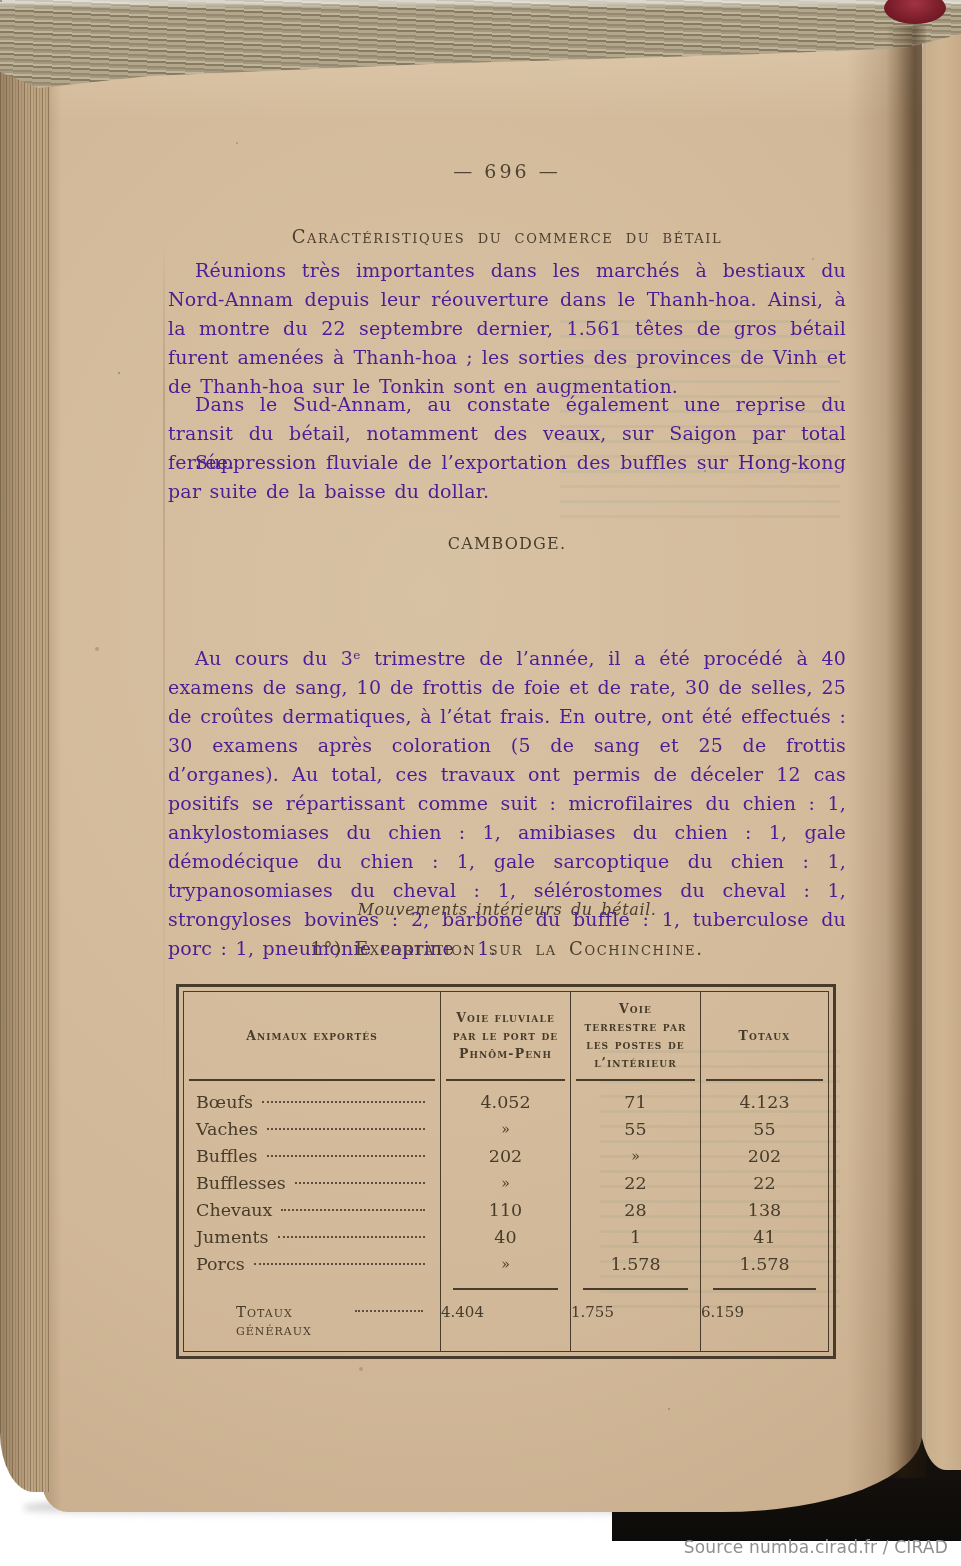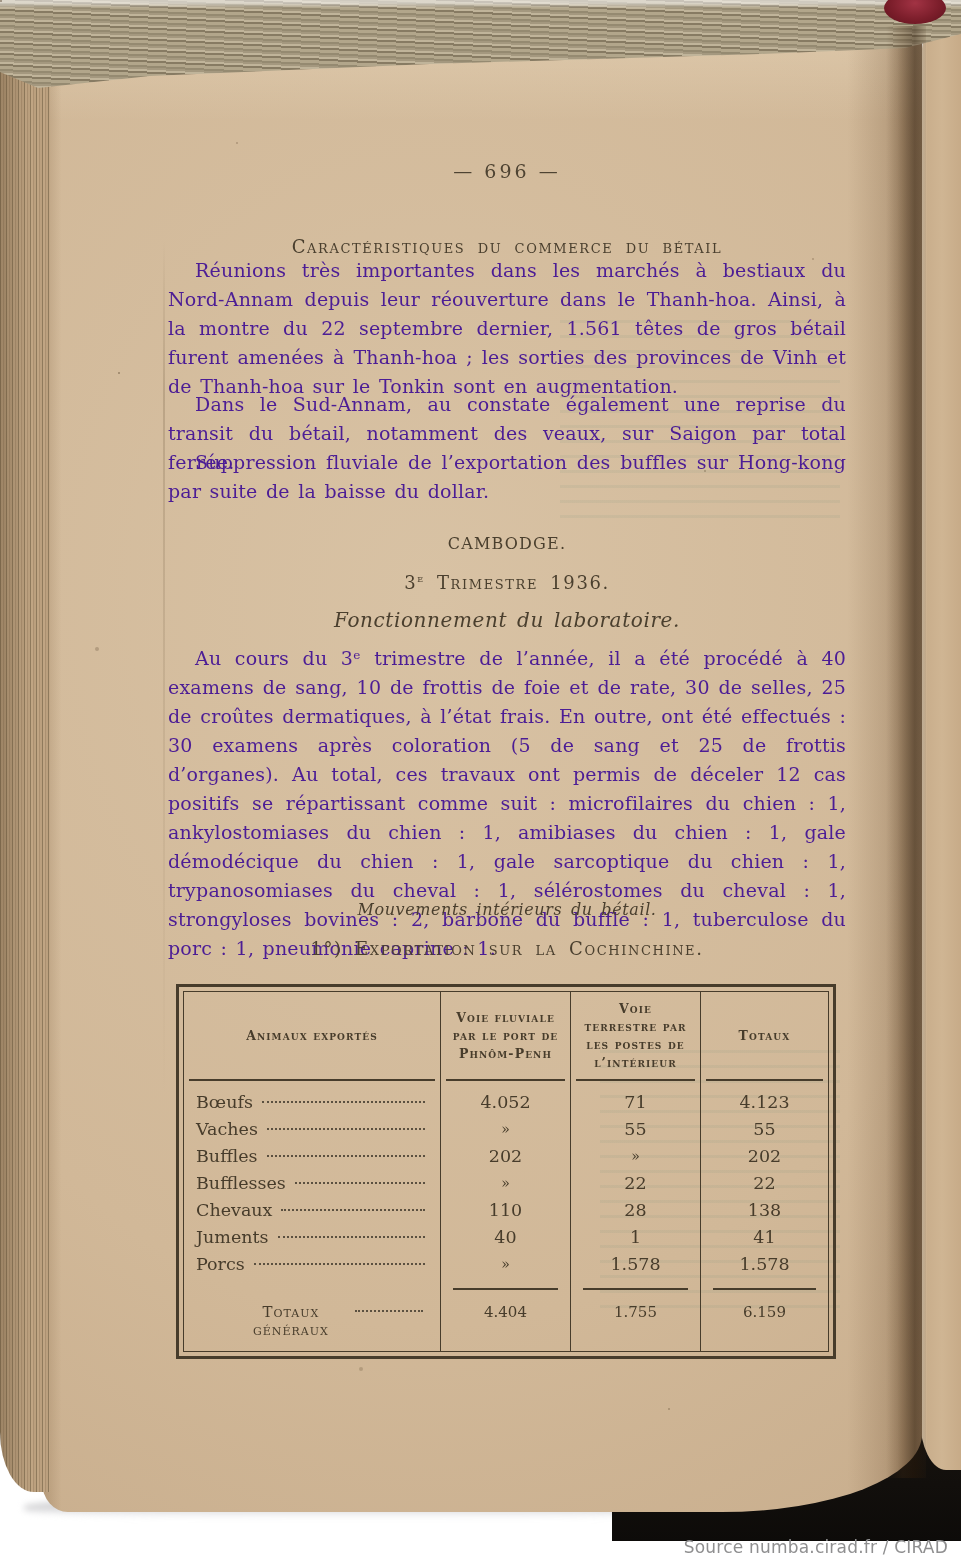--- a/index.html
+++ b/index.html
@@ -90,7 +90,7 @@
   .centered{text-align:center;}
   .pagenum{top:128px;font-size:19px;letter-spacing:3px;color:#4e4332;}
   .h-caps{font-variant:small-caps;letter-spacing:1.6px;word-spacing:5px;}
-  .sec-heading{top:204px;font-size:18px;}
+  .sec-heading{top:194px;font-size:18px;}
   p.para{
     margin:0;font-size:19px;line-height:29px;text-align:justify;
     text-indent:27px;letter-spacing:0.2px;word-spacing:2.2px;color:#4c1d95;

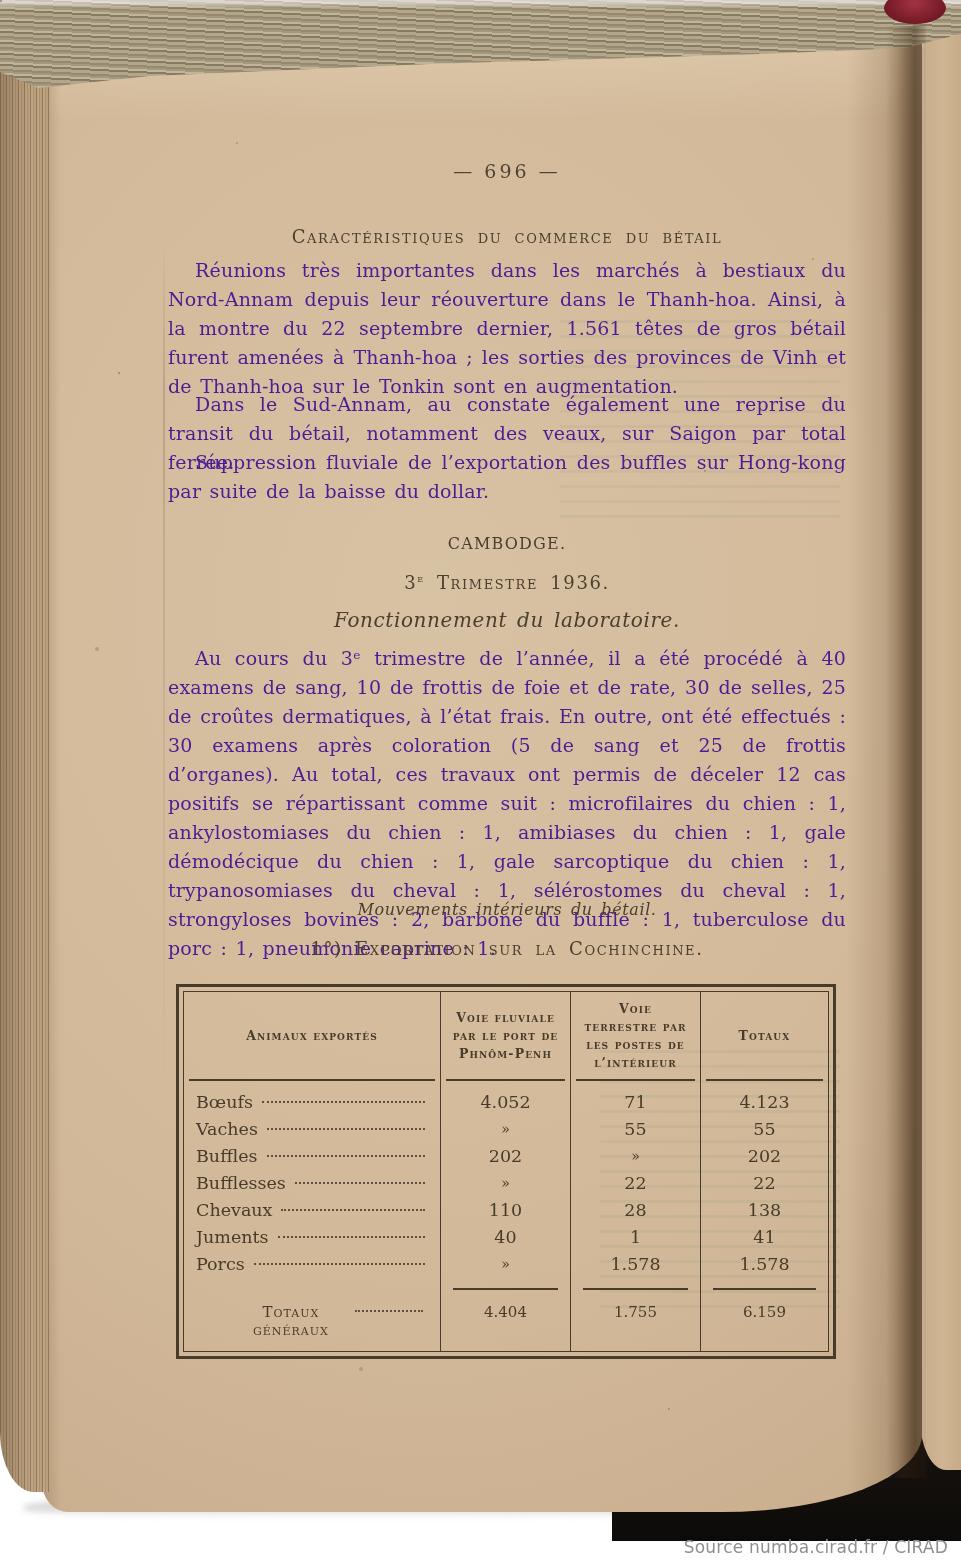--- a/index.html
+++ b/index.html
@@ -187,9 +187,6 @@
 
     <div class="block centered cambodge">CAMBODGE.</div>
 
-    <div class="block centered trimestre h-caps">
-      <span class="tnum">3</span><sup>e</sup><span> Trimestre 1936.</span>
-    </div>
 
     <div class="block centered ital lab-head">Fonctionnement du laboratoire.</div>
 

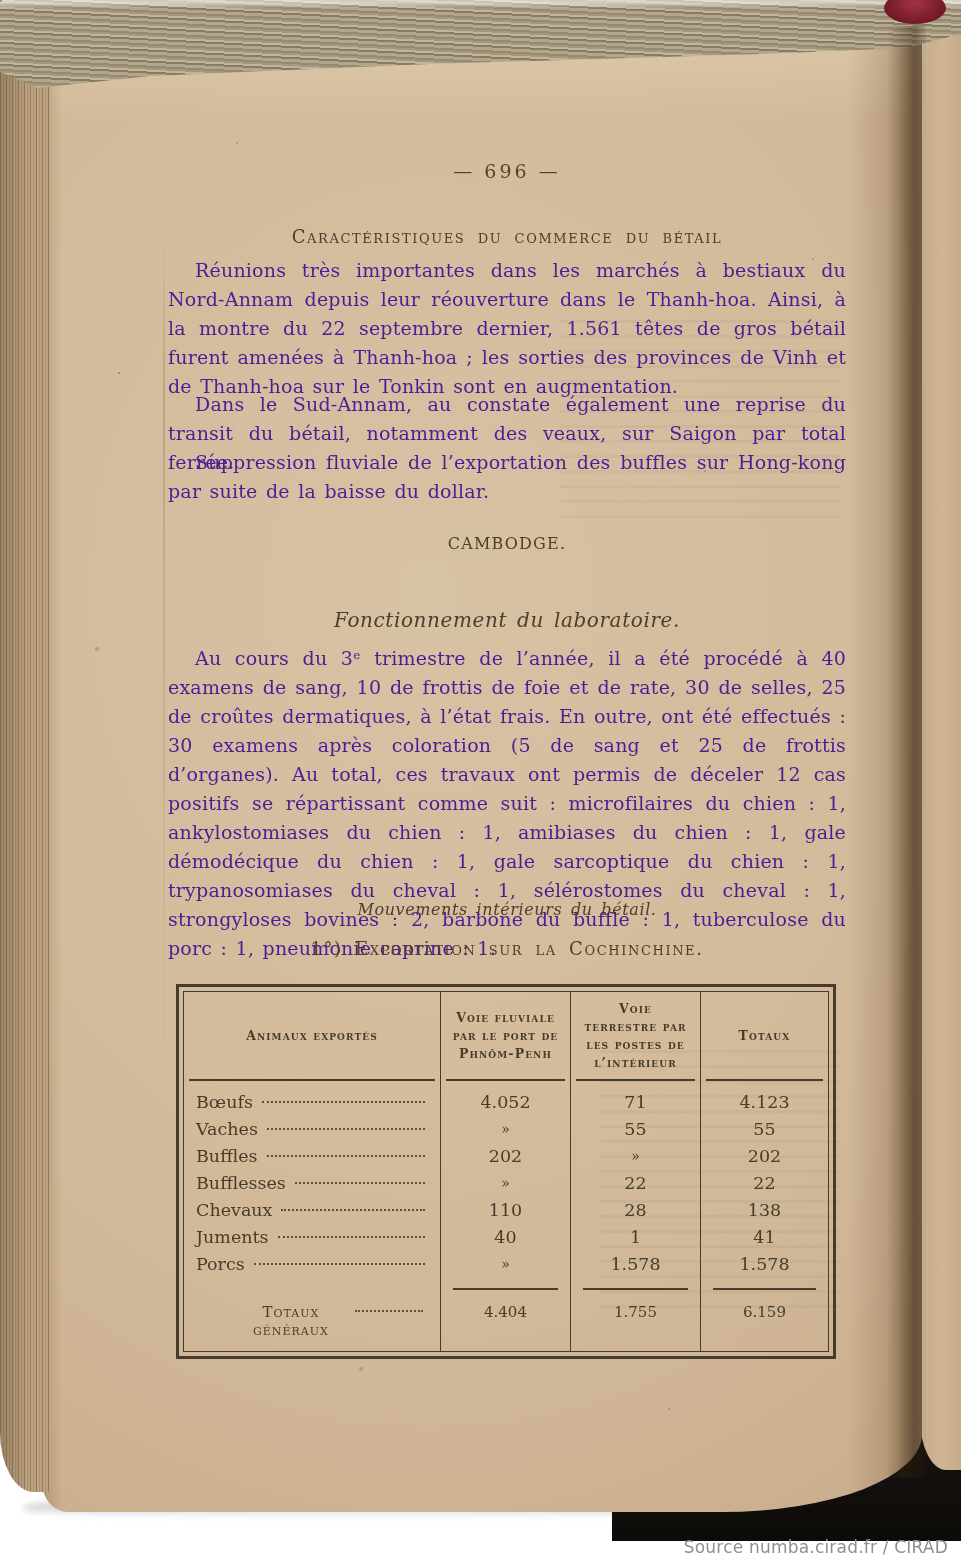--- a/index.html
+++ b/index.html
@@ -188,7 +188,6 @@
     <div class="block centered cambodge">CAMBODGE.</div>
 
 
-    <div class="block centered ital lab-head">Fonctionnement du laboratoire.</div>
 
     <p class="block para p4">Au cours du 3ᵉ trimestre de l’année, il a été procédé à 40 examens de sang, 10 de frottis de foie et de rate, 30 de selles, 25 de croûtes dermatiques, à l’état frais. En outre, ont été effectués : 30 examens après coloration (5 de sang et 25 de frottis d’organes). Au total, ces travaux ont permis de déceler 12 cas positifs se répartissant comme suit : microfilaires du chien : 1, ankylostomiases du chien : 1, amibiases du chien : 1, gale démodécique du chien : 1, gale sarcoptique du chien : 1, trypanosomiases du cheval : 1, sélérostomes du cheval : 1, strongyloses bovines : 2, barbone du buffle : 1, tuberculose du porc : 1, pneumonie caprine : 1.</p>
 

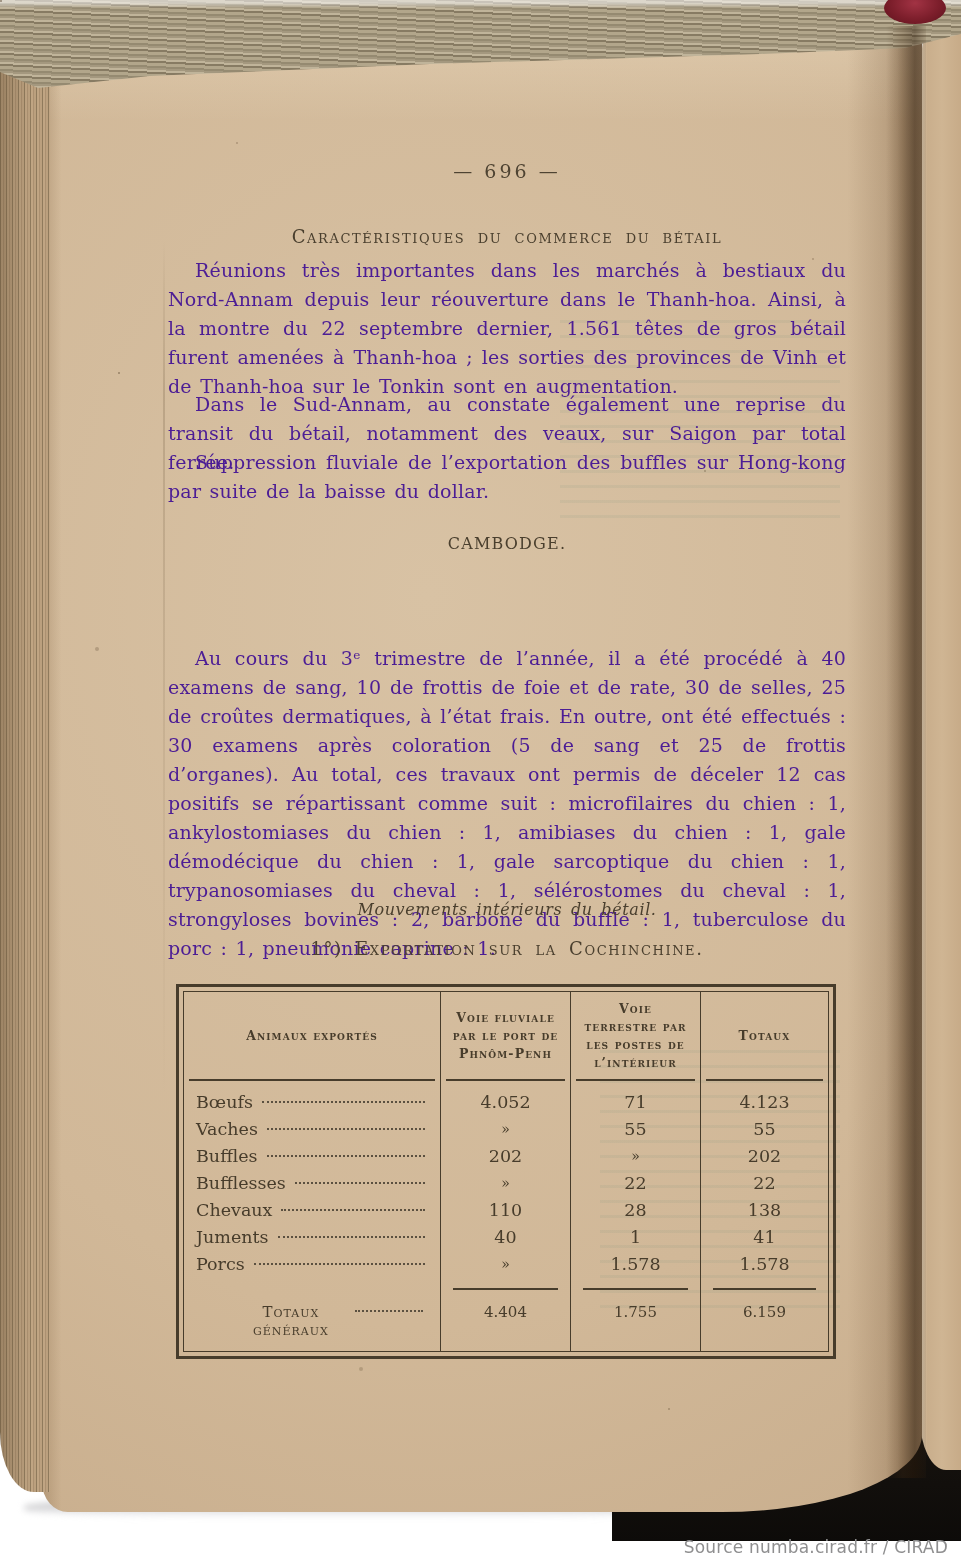--- a/index.html
+++ b/index.html
@@ -119,7 +119,7 @@
     grid-template-columns:256px 130px 130px auto;
   }
   .tr{display:contents;}
-  .cell{box-sizing:border-box;color:#473c2b;text-align:center;}
+  .cell{box-sizing:border-box;color:#473c2b;}
   .vline{border-left:1.5px solid #473c2b;}
   .th{
     position:relative;display:flex;align-items:center;justify-content:center;

